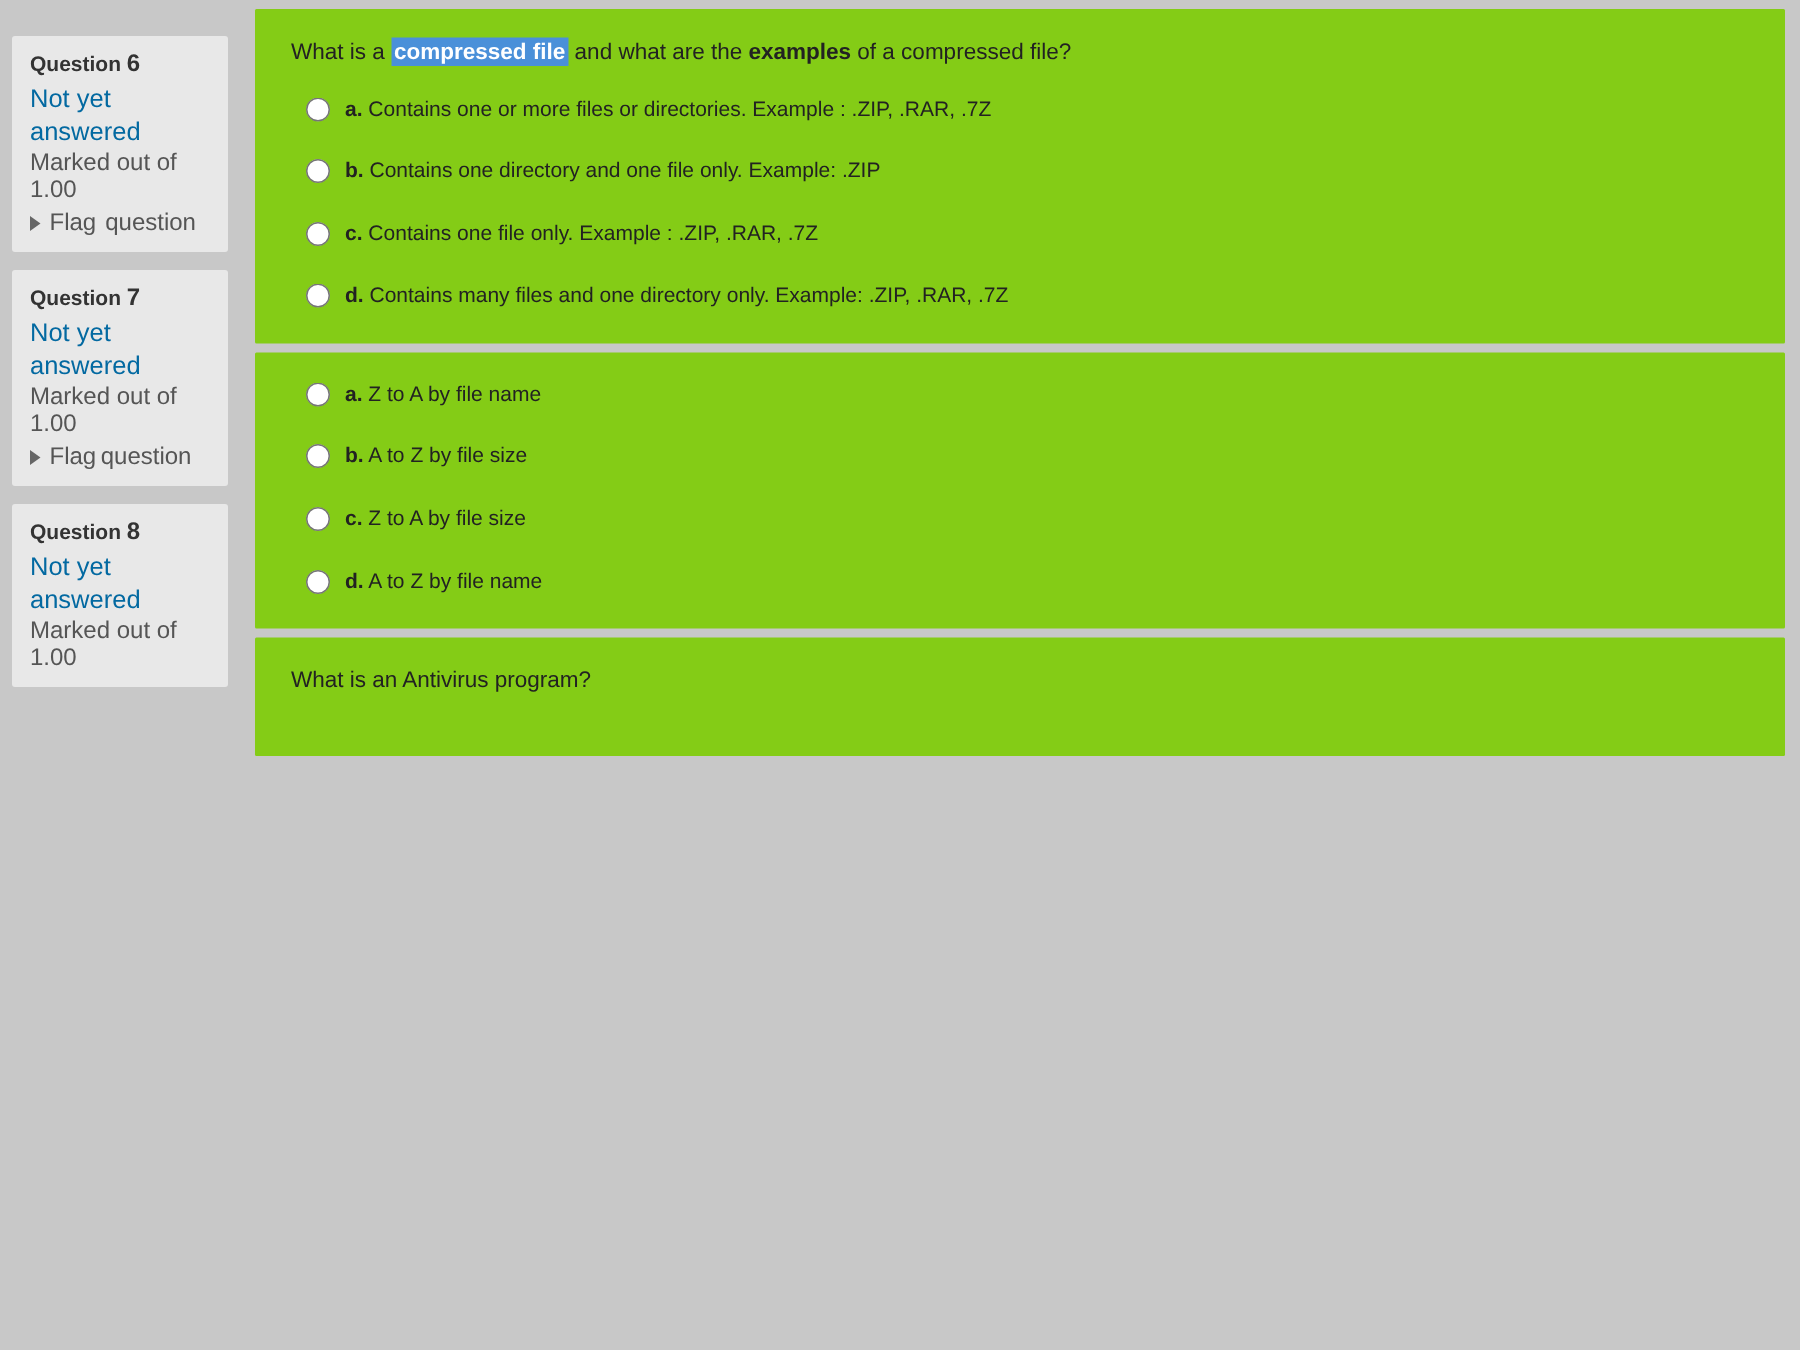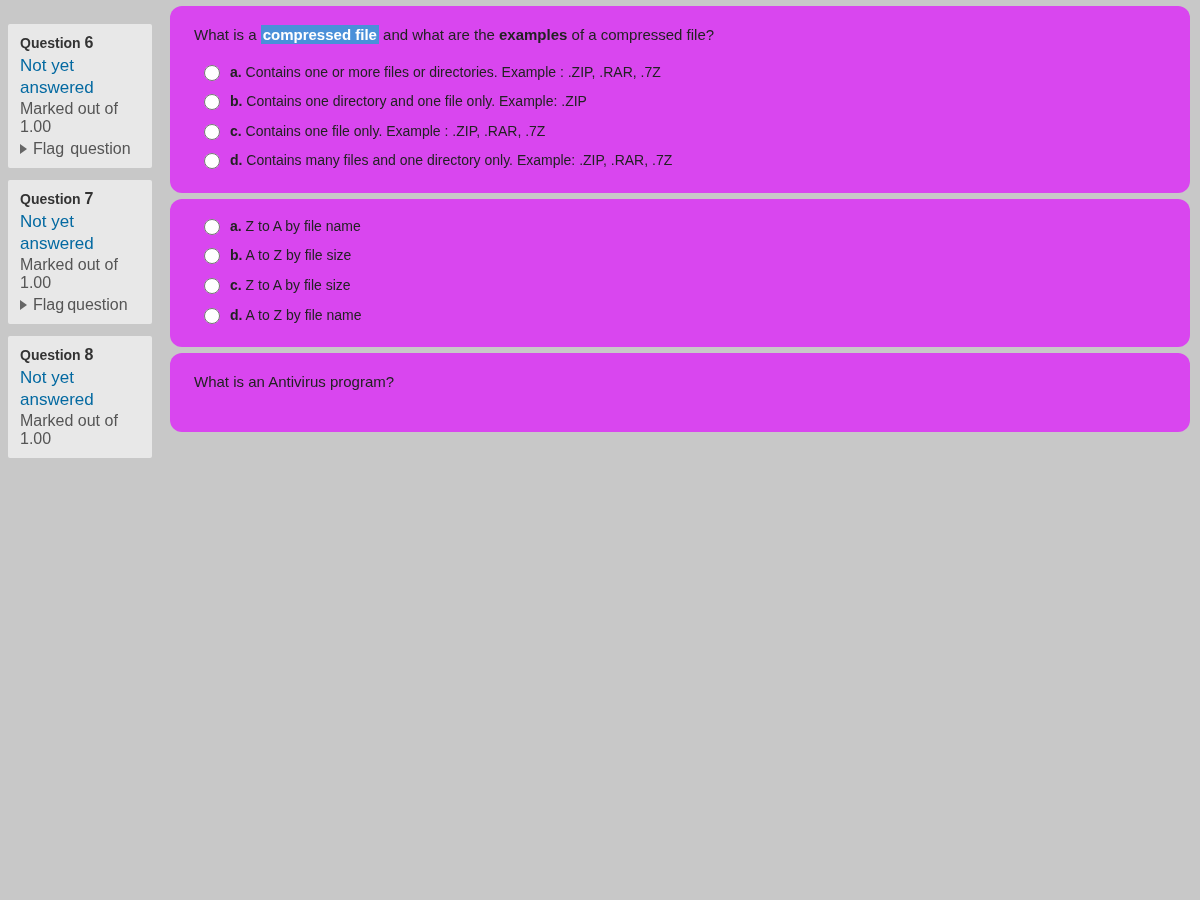--- a/index.html
+++ b/index.html
@@ -73,9 +73,9 @@
     }
 
     .question-card {
-      background-color: #d946ef;
+      background-color: #84cc16;
       padding: 18px 24px 22px 24px;
-      border-radius: 12px;
+      border-radius: 1px;
     }
 
     .question-text {

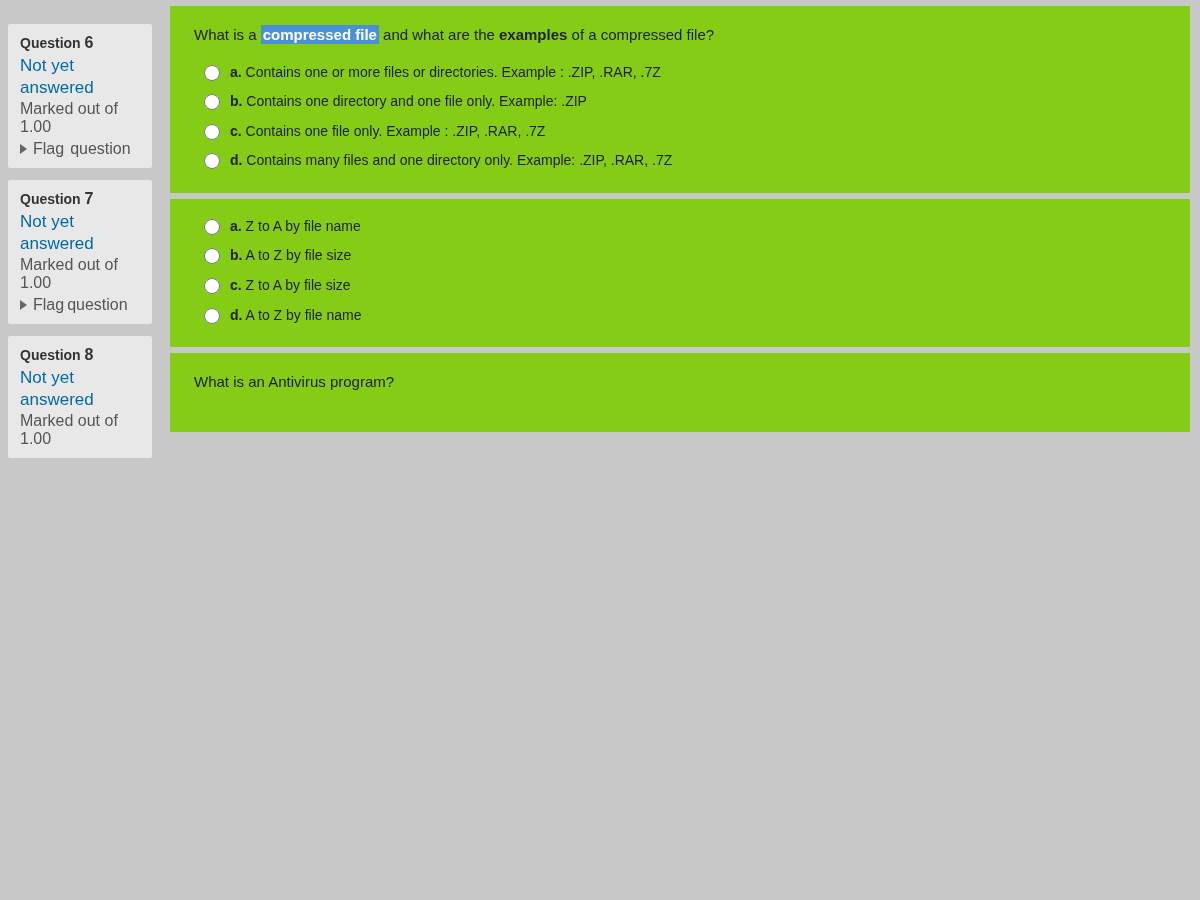--- a/index.html
+++ b/index.html
@@ -99,7 +99,7 @@
     .options-list {
       display: flex;
       flex-direction: column;
-      gap: 10px;
+      gap: 22px;
       padding-left: 10px;
       justify-content: flex-end;
     }

